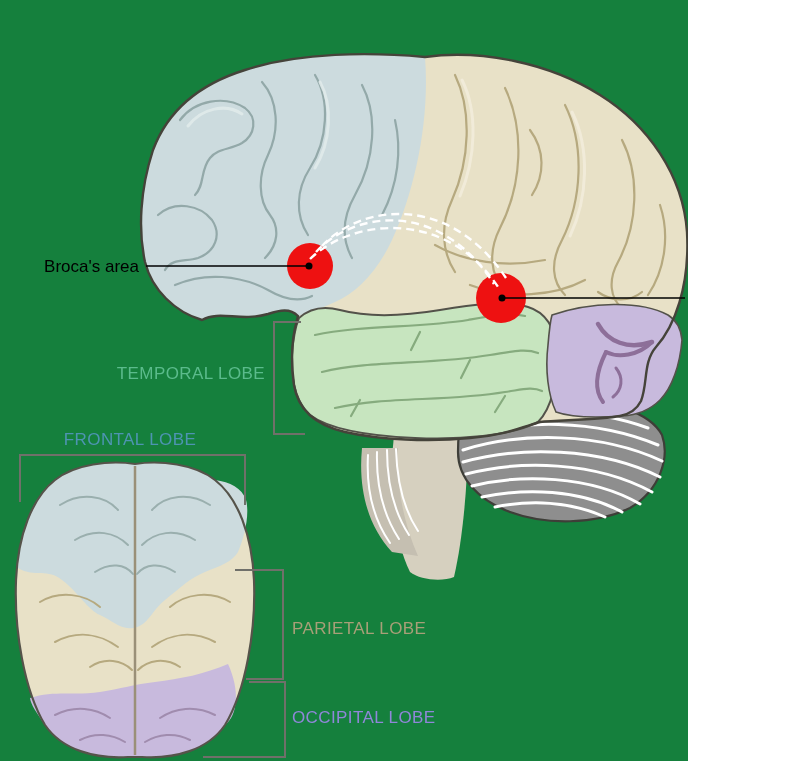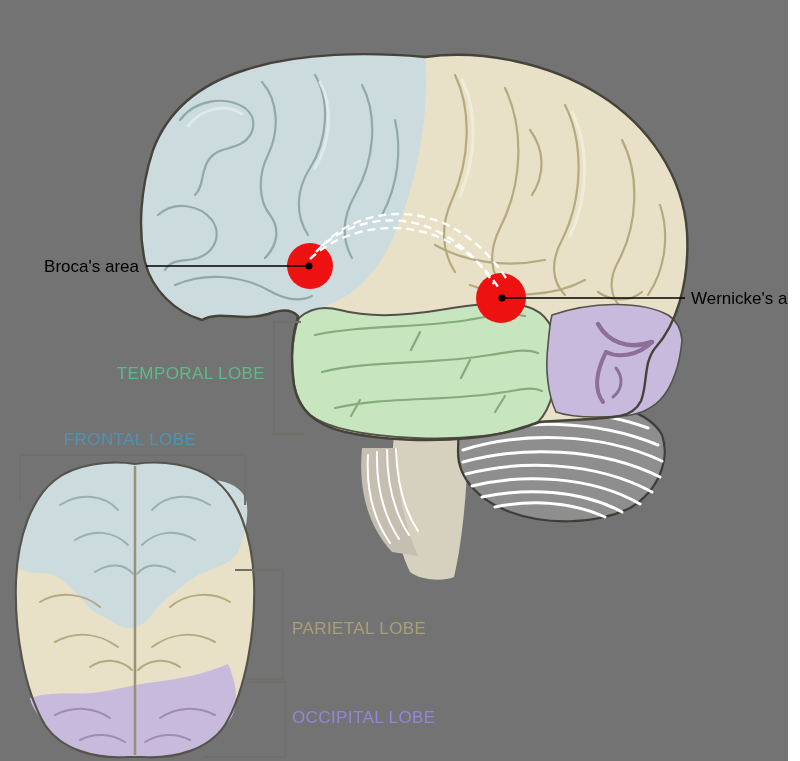--- a/index.html
+++ b/index.html
@@ -5,8 +5,8 @@
   html,body{margin:0;padding:0;background:#ffffff;}
   .canvas{
     position:relative;
-    width:788px;height:761px;
-    background:#737373;
+    width:688px;height:761px;
+    background:#15803d;
     font-family:"Liberation Sans", sans-serif;
     overflow:hidden;
   }

